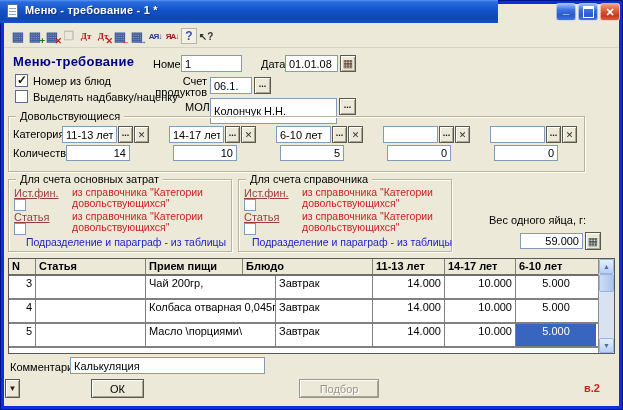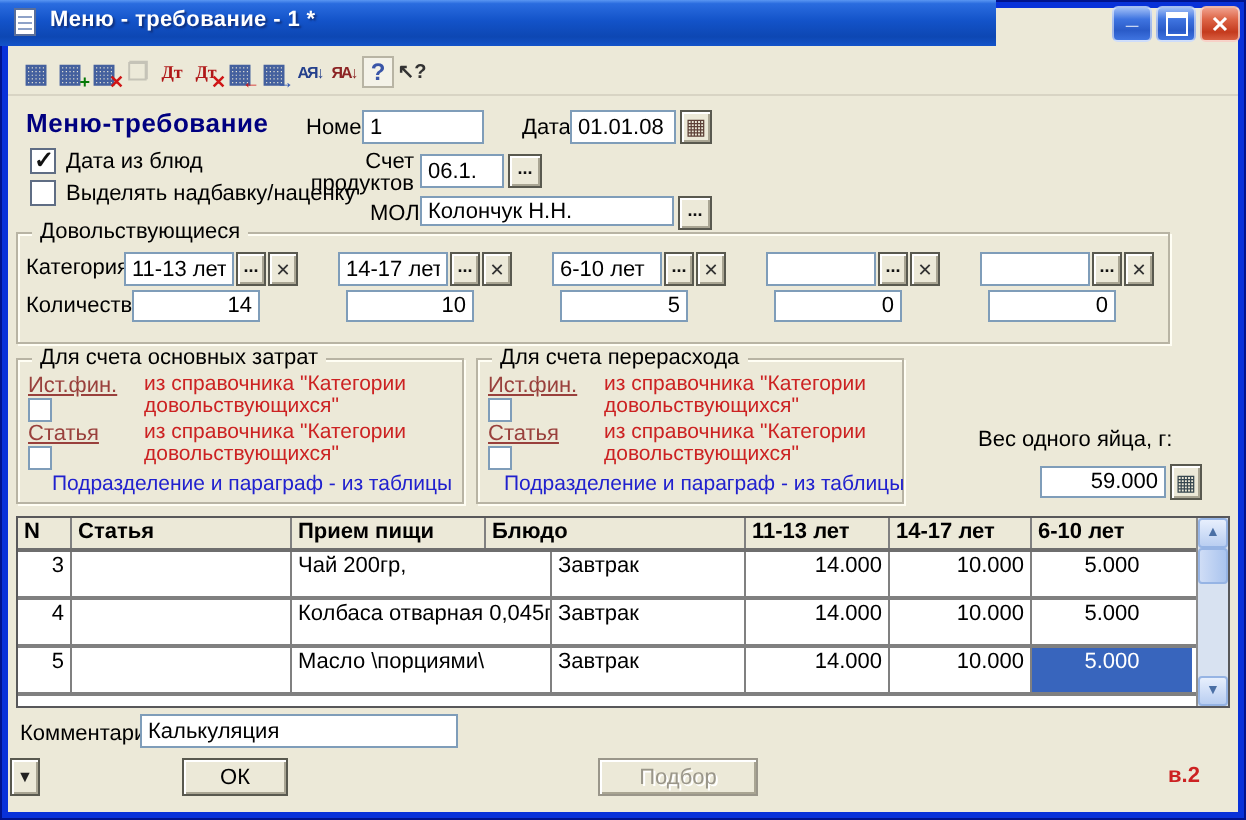--- a/index.html
+++ b/index.html
@@ -142,7 +142,7 @@
   <span class="sqbtn cal" style="left:340px;top:55px;width:16px;height:17px"></span>
 
   <span class="checkbox on" style="left:15px;top:74px"></span>
-  <span class="lbl" style="left:33px;top:75px">Дата из блюд</span>
+  <span class="lbl" style="left:33px;top:75px">Номер из блюд</span>
   <span class="checkbox" style="left:15px;top:90px"></span>
   <span class="lbl" style="left:33px;top:91px">Выделять надбавку/наценку</span>
 

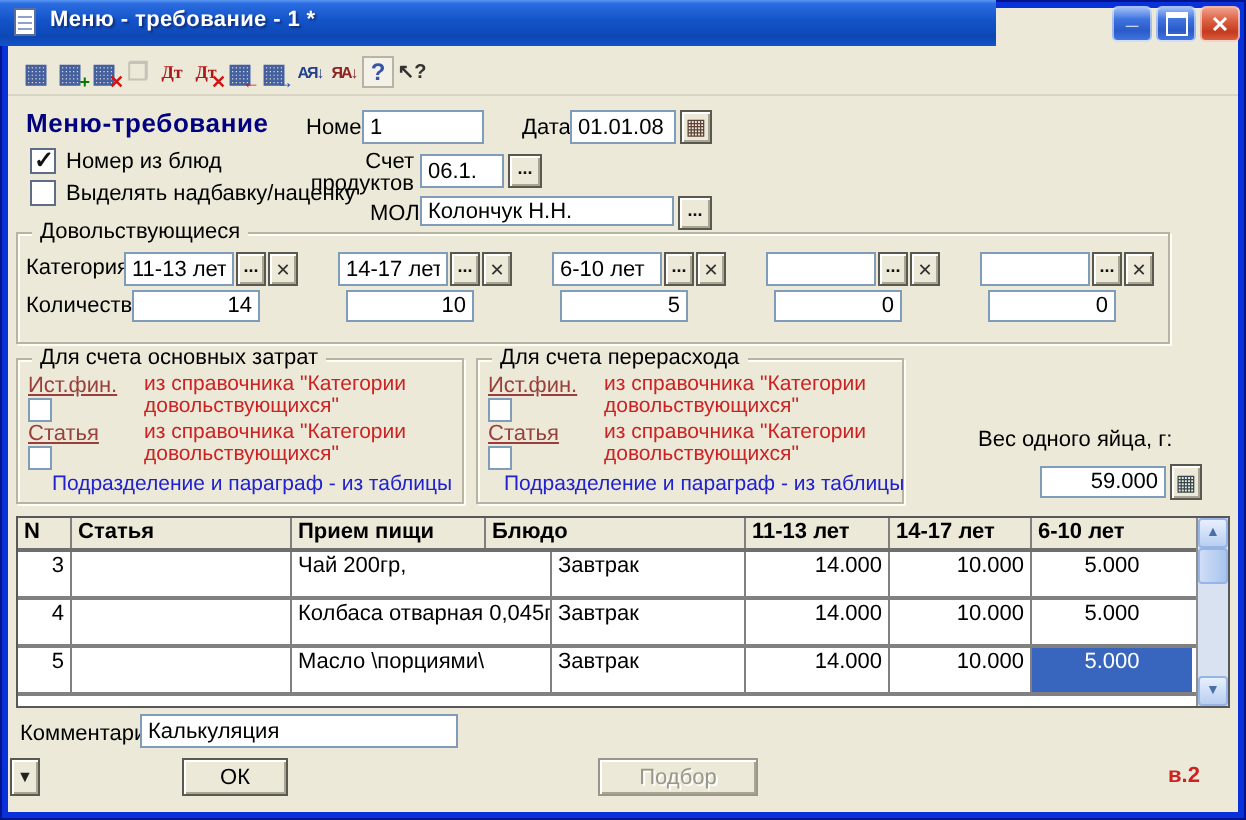--- a/index.html
+++ b/index.html
@@ -151,7 +151,7 @@
   <span class="sqbtn dots" style="left:254px;top:77px;width:17px;height:17px"></span>
 
   <span class="lbl" style="left:185px;top:101px">МОЛ</span>
-  <input class="field" style="left: 210px; top: 98px; width: 127px; height: 15px;" value="Колончук Н.Н.">
+  <input class="field" style="left: 210px; top: 98px; width: 127px; height: 26px;" value="Колончук Н.Н.">
   <span class="sqbtn dots" style="left:339px;top:98px;width:17px;height:17px"></span>
 
   <div class="groupbox" style="left:8px;top:116px;width:577px;height:56px">

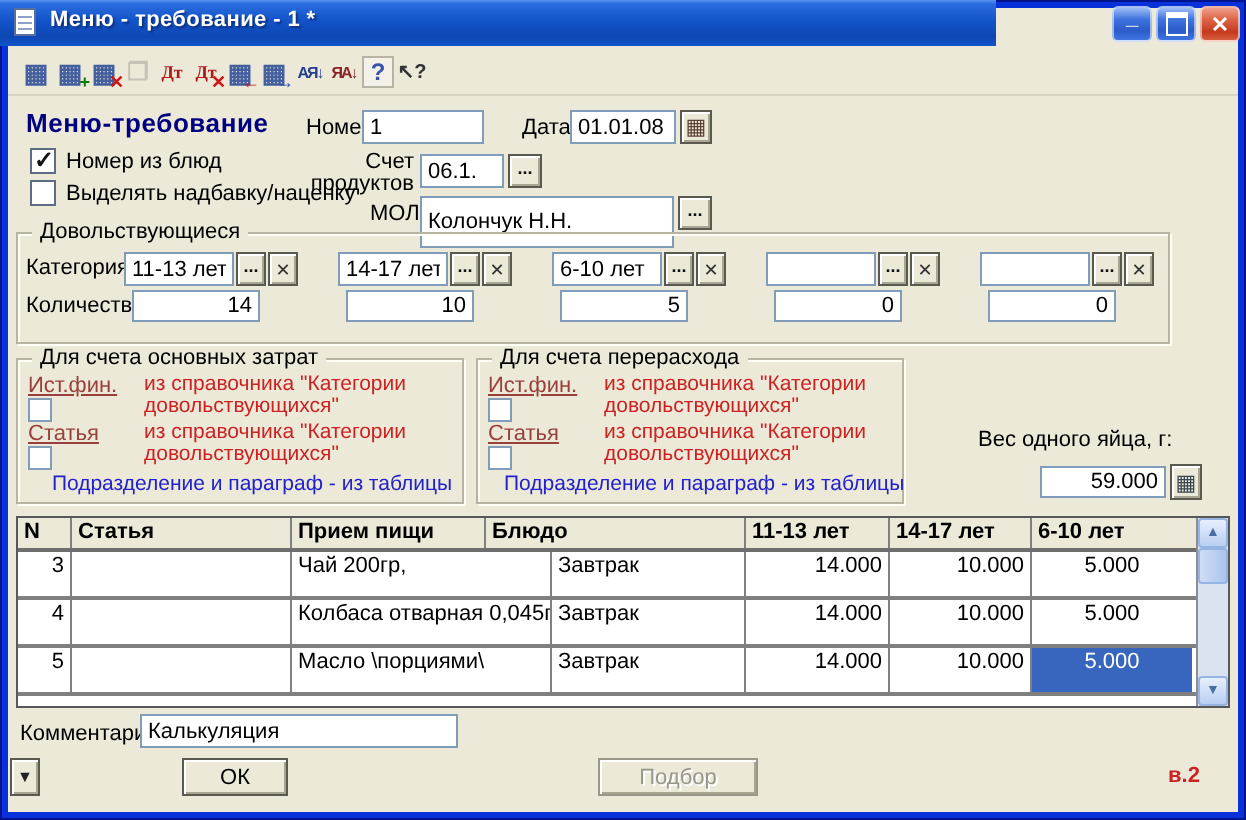--- a/index.html
+++ b/index.html
@@ -192,7 +192,7 @@
   <span class="bluenote" style="left:10px;top:236px;width:220px">Подразделение и параграф - из таблицы</span>
 
   <div class="groupbox" style="left:238px;top:179px;width:214px;height:73px">
-    <span class="legend">Для счета перерасхода</span>
+    <span class="legend">Для счета справочника</span>
   </div>
   <span class="redlink" style="left:244px;top:187px">Ист.фин.</span>
   <span class="mini" style="left:244px;top:199px"></span>

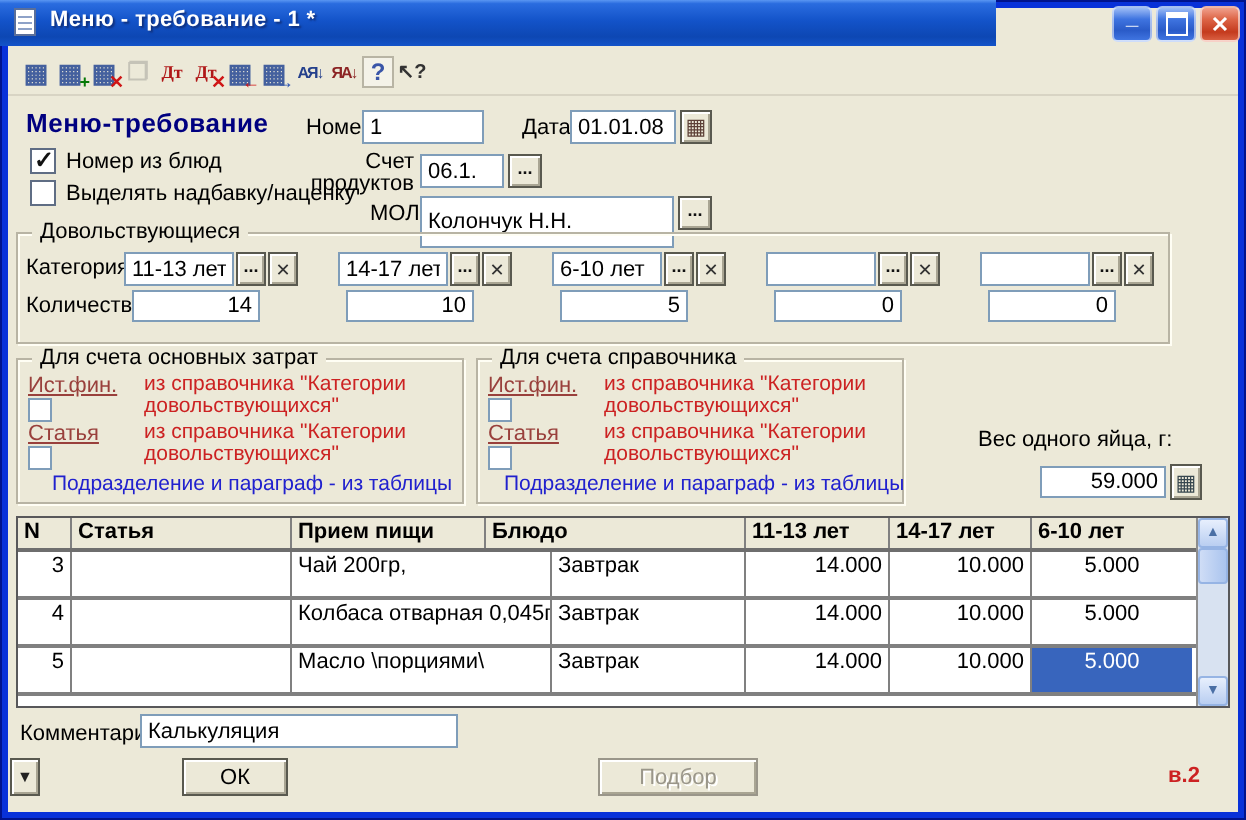--- a/index.html
+++ b/index.html
@@ -254,7 +254,7 @@
   </div>
 
   <span class="lbl" style="left:10px;top:361px">Комментарий:</span>
-  <input class="field" style="left: 70px; top: 357px; width: 159px; height: 17px;" value="Калькуляция">
+  <input class="field" style="left: 70px; top: 357px; width: 195px; height: 17px;" value="Калькуляция">
 
   <span class="sqbtn drop" style="left:5px;top:379px;width:15px;height:19px"></span>
   <span class="btn" style="left:91px;top:379px;width:53px">ОК</span>

